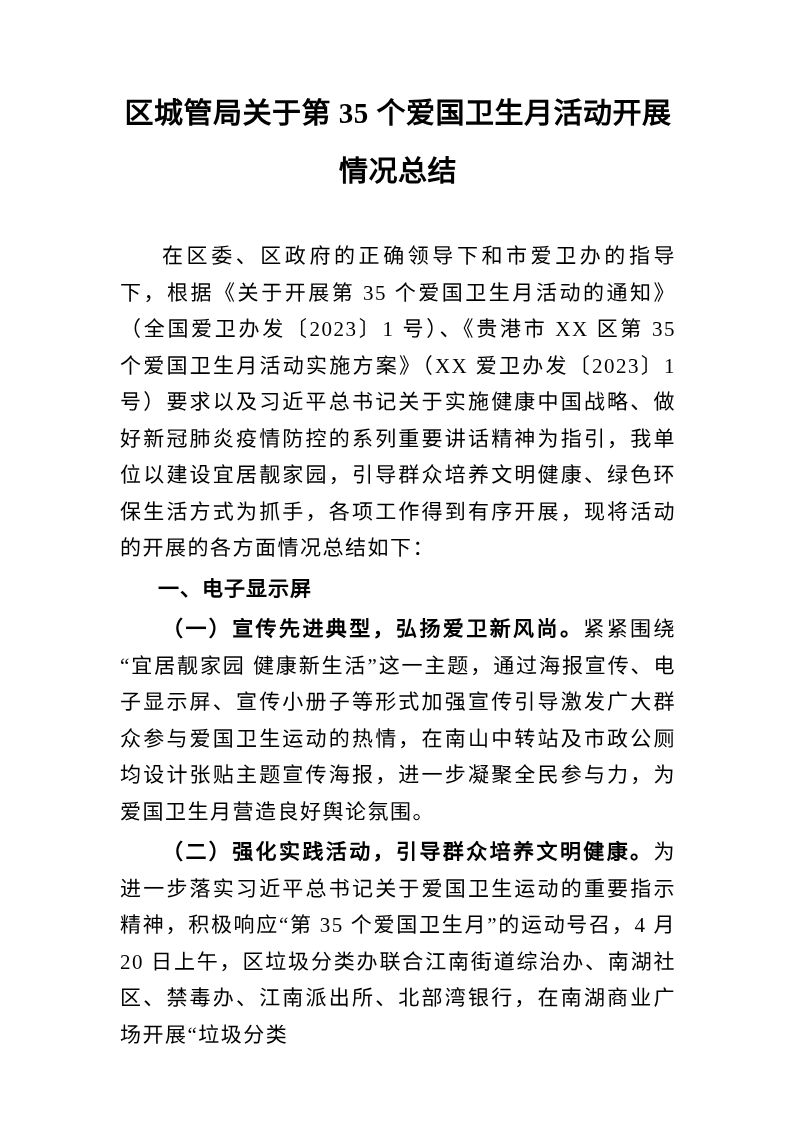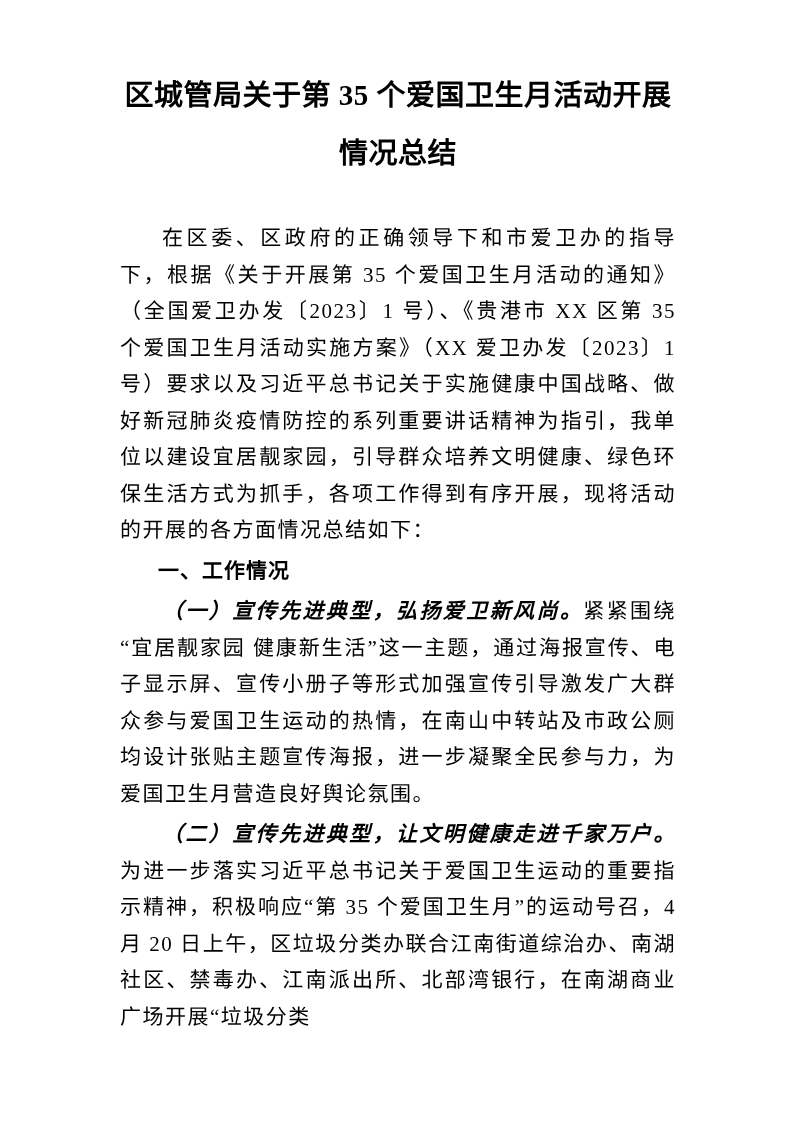--- a/index.html
+++ b/index.html
@@ -15,7 +15,7 @@
     background: #ffffff;
     color: #000000;
     box-sizing: border-box;
-    padding: 66px 113px 0 116px;
+    padding: 84px 113px 0 116px;
     overflow: hidden;
     font-family: "Liberation Serif", "DejaVu Serif", serif;
   }

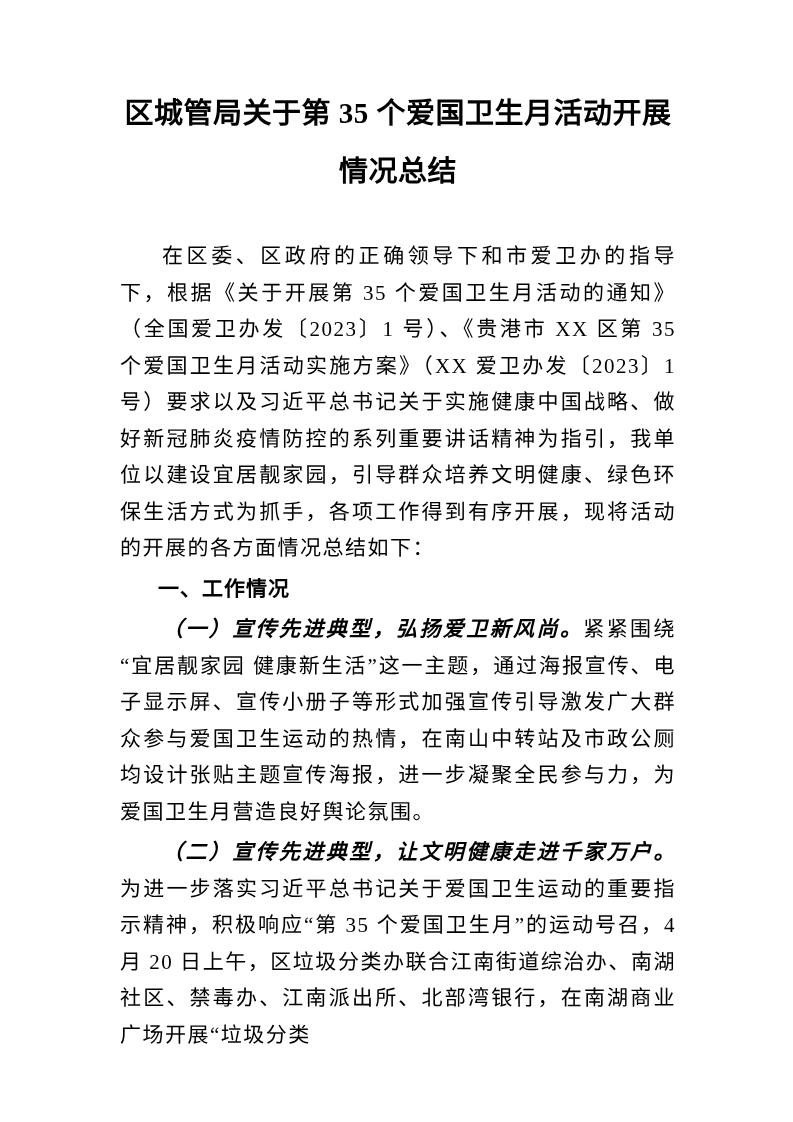--- a/index.html
+++ b/index.html
@@ -67,7 +67,7 @@
 
     <p class="para">在区委、区政府的正确领导下和市爱卫办的指导下，根据《关于开展第 35 个爱国卫生月活动的通知》（全国爱卫办发〔2023〕1 号）、《贵港市 XX 区第 35 个爱国卫生月活动实施方案》（XX 爱卫办发〔2023〕1 号）要求以及习近平总书记关于实施健康中国战略、做好新冠肺炎疫情防控的系列重要讲话精神为指引，我单位以建设宜居靓家园，引导群众培养文明健康、绿色环保生活方式为抓手，各项工作得到有序开展，现将活动的开展的各方面情况总结如下：</p>
 
-    <h2 class="section-heading">一、工作情况</h2>
+    <h2 class="section-heading">一、电子显示屏</h2>
 
     <p class="para"><span class="lead">（一）宣传先进典型，弘扬爱卫新风尚。</span><span>紧紧围绕“宜居靓家园 健康新生活”这一主题，通过海报宣传、电子显示屏、宣传小册子等形式加强宣传引导激发广大群众参与爱国卫生运动的热情，在南山中转站及市政公厕均设计张贴主题宣传海报，进一步凝聚全民参与力，为爱国卫生月营造良好舆论氛围。</span></p>
 

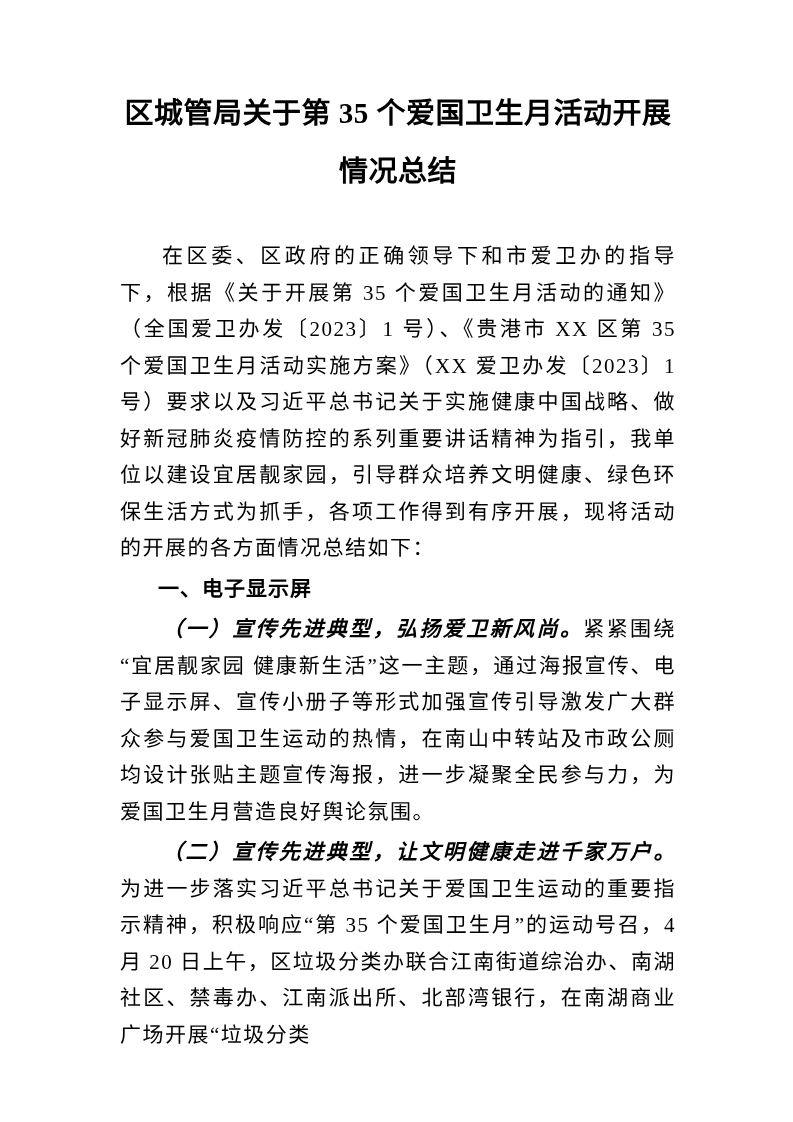--- a/index.html
+++ b/index.html
@@ -53,7 +53,6 @@
   }
   .lead {
     font-weight: bold;
-    font-style: italic;
   }
 </style>
 </head>

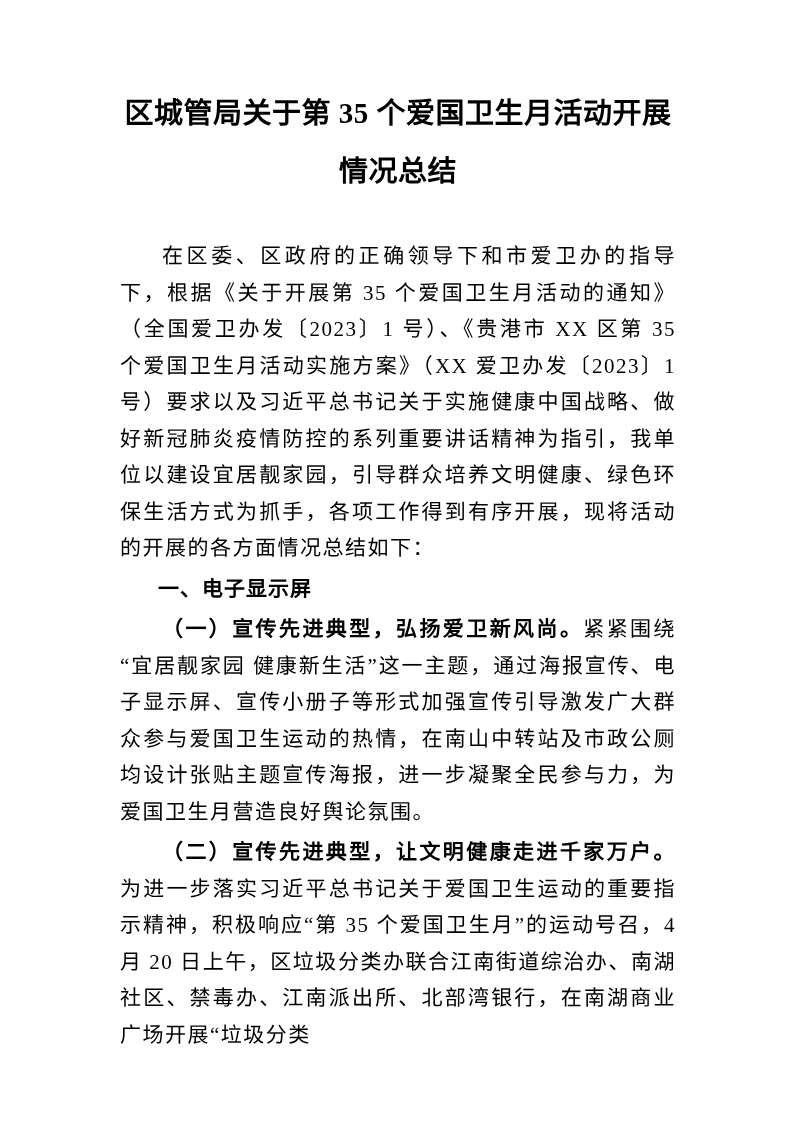--- a/index.html
+++ b/index.html
@@ -70,7 +70,7 @@
 
     <p class="para"><span class="lead">（一）宣传先进典型，弘扬爱卫新风尚。</span><span>紧紧围绕“宜居靓家园 健康新生活”这一主题，通过海报宣传、电子显示屏、宣传小册子等形式加强宣传引导激发广大群众参与爱国卫生运动的热情，在南山中转站及市政公厕均设计张贴主题宣传海报，进一步凝聚全民参与力，为爱国卫生月营造良好舆论氛围。</span></p>
 
-    <p class="para"><span class="lead">（二）宣传先进典型，让文明健康走进千家万户。</span><span>为进一步落实习近平总书记关于爱国卫生运动的重要指示精神，积极响应“第 35 个爱国卫生月”的运动号召，4 月 20 日上午，区垃圾分类办联合江南街道综治办、南湖社区、禁毒办、江南派出所、北部湾银行，在南湖商业广场开展“垃圾分类</span></p>
+    <p class="para"><span class="lead">（二）强化实践活动，引导群众培养文明健康。</span><span>为进一步落实习近平总书记关于爱国卫生运动的重要指示精神，积极响应“第 35 个爱国卫生月”的运动号召，4 月 20 日上午，区垃圾分类办联合江南街道综治办、南湖社区、禁毒办、江南派出所、北部湾银行，在南湖商业广场开展“垃圾分类</span></p>
 
   </div>
 </div>

